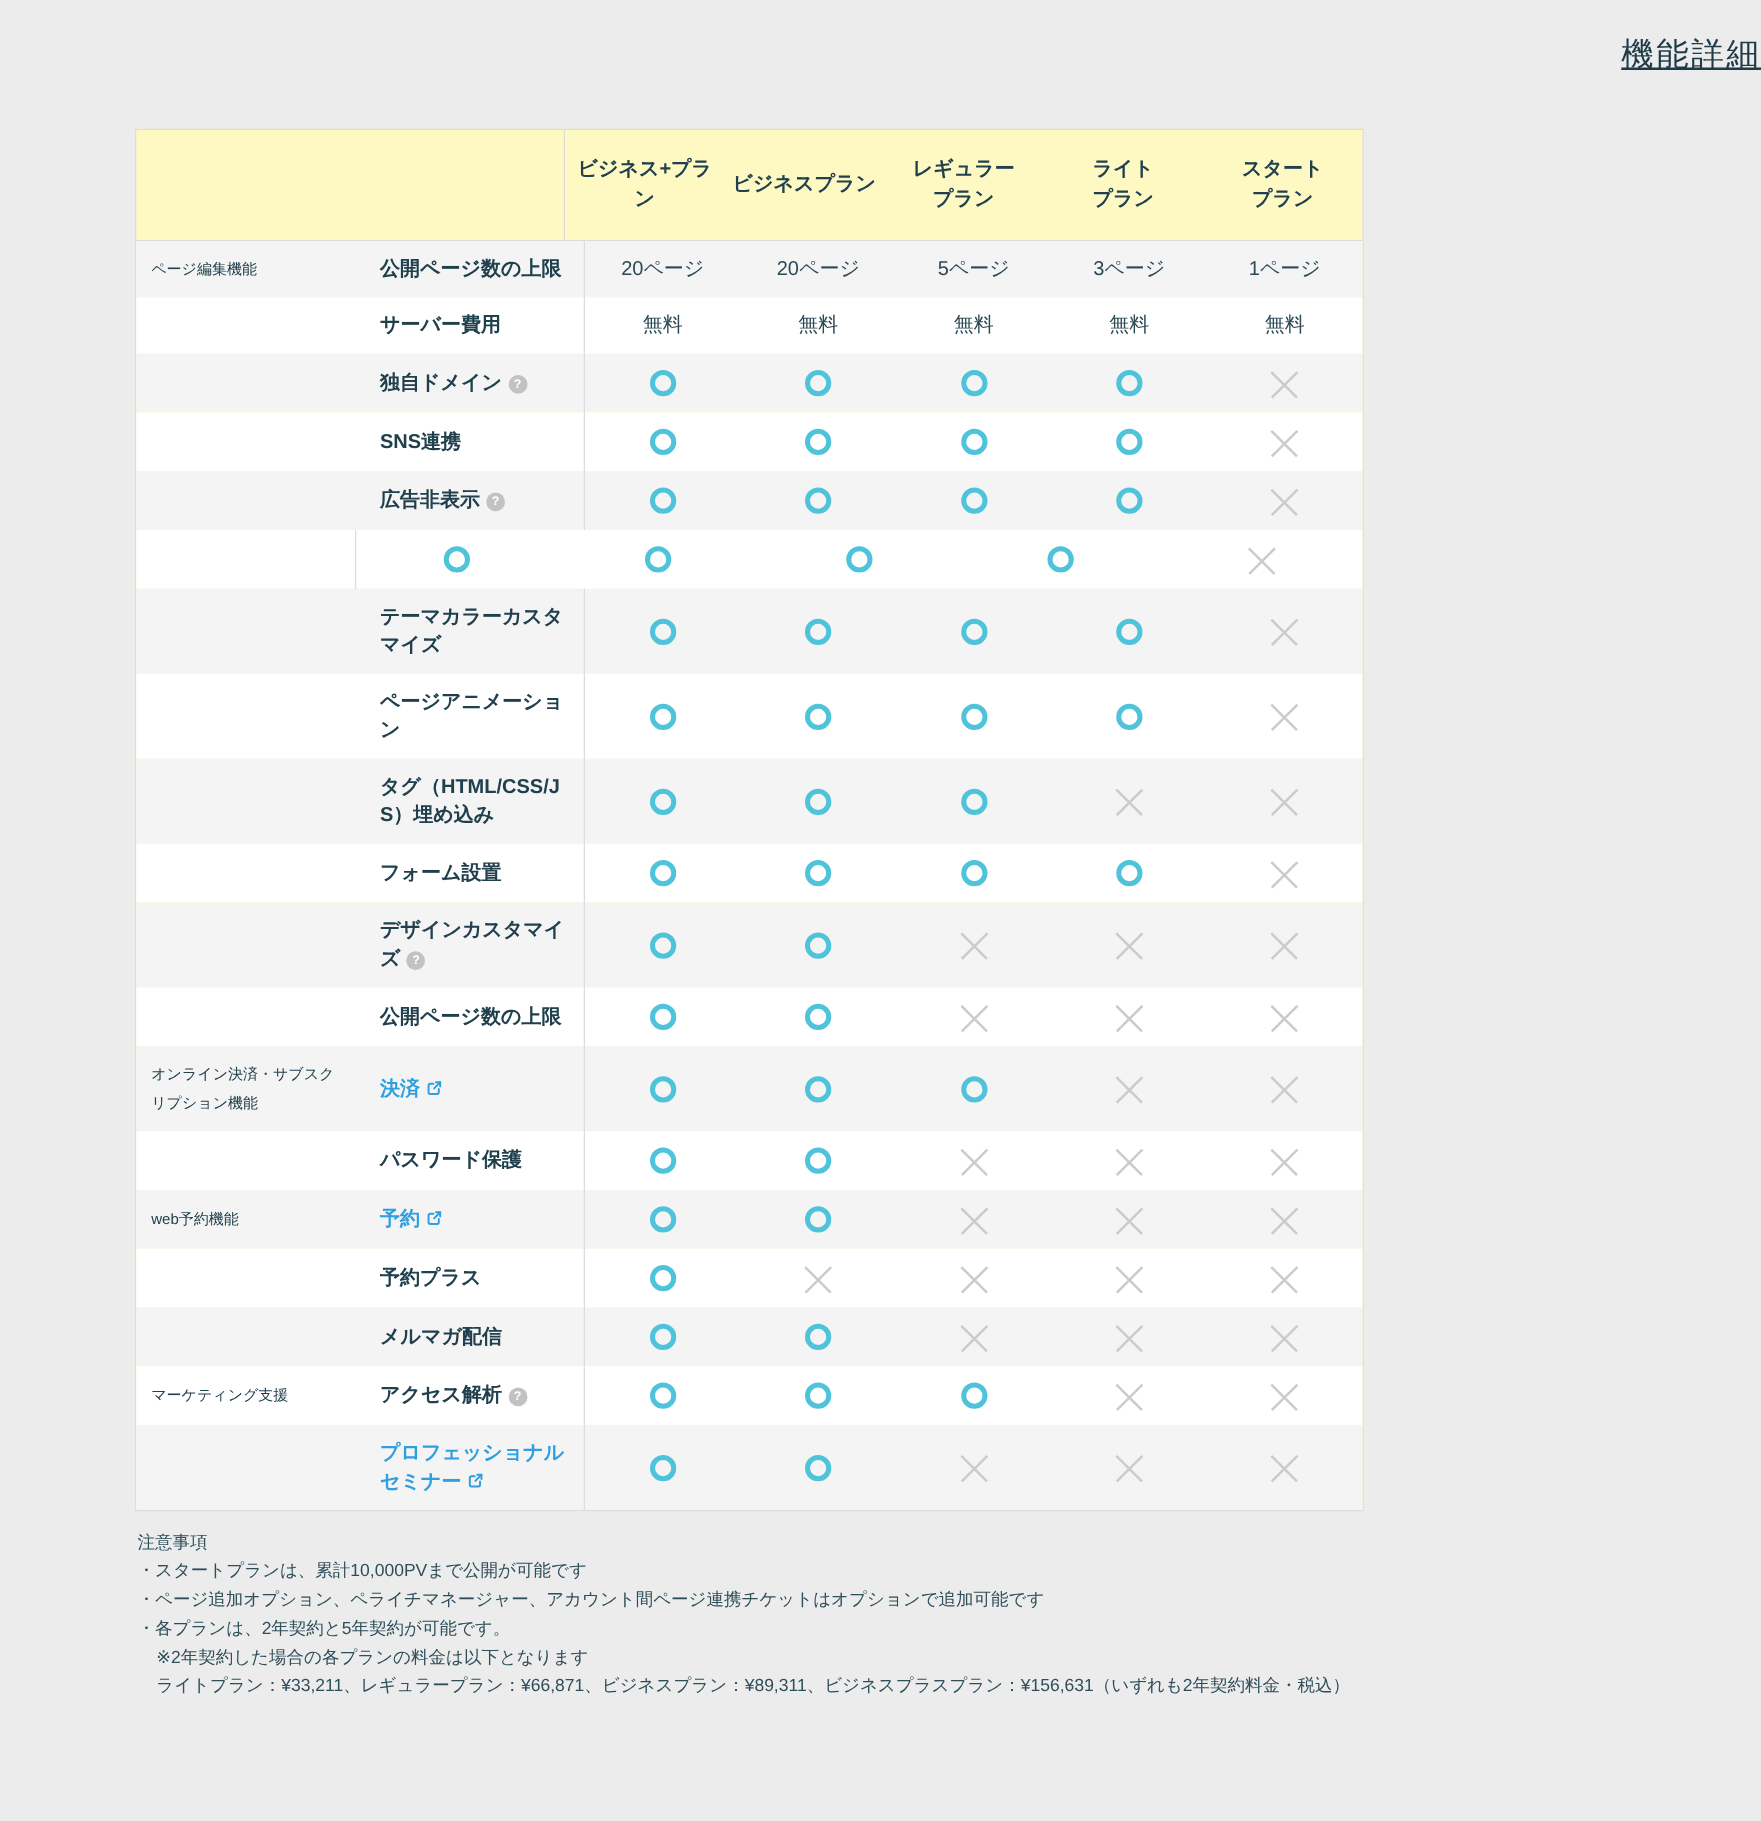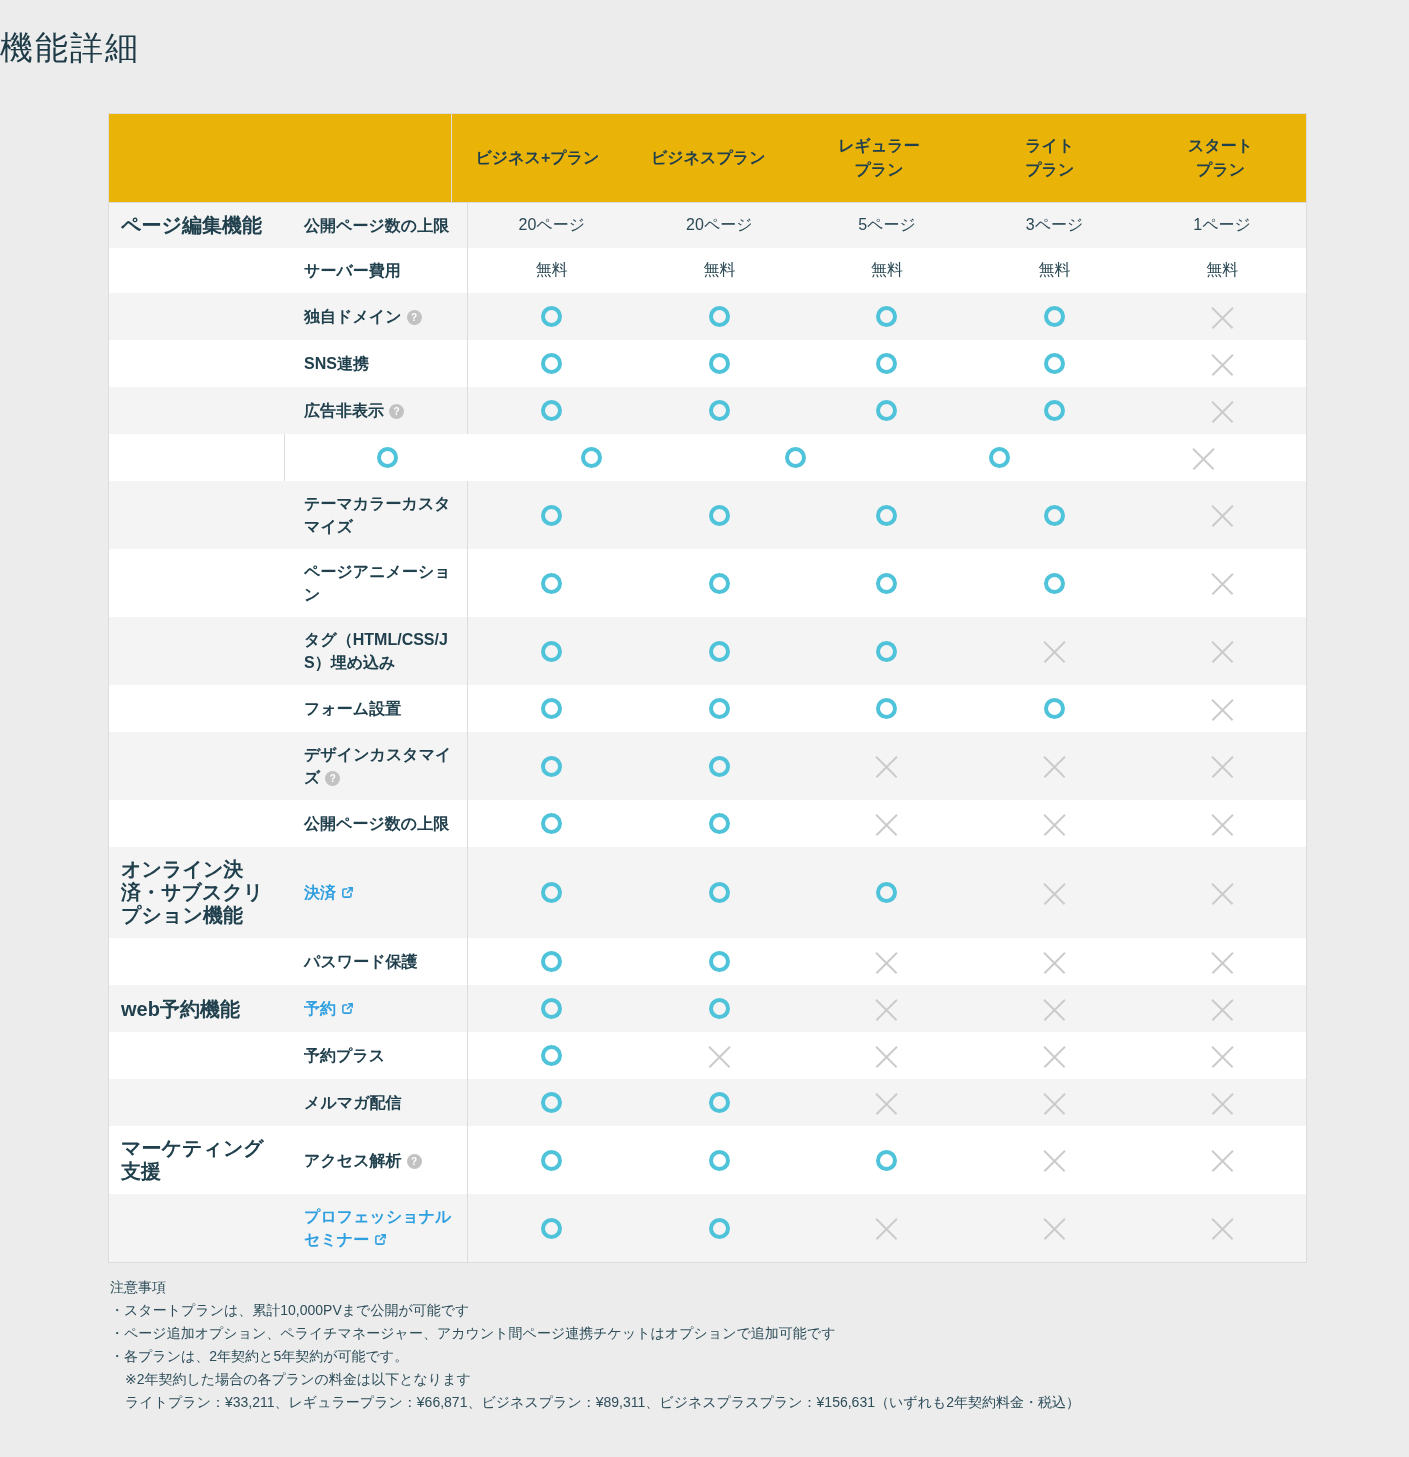--- a/index.html
+++ b/index.html
@@ -13,11 +13,12 @@
   .page { width:1409px; min-height:1457px; padding-top:26px; }
 
   .page-title {
-    text-align:left;
-    font-size:33px;
+    text-align:right;
+    font-size:26px;
     letter-spacing:2px;
     color:#1e3b47;
     font-weight:500;
+    text-decoration:underline;
   }
 
   .feature-table {

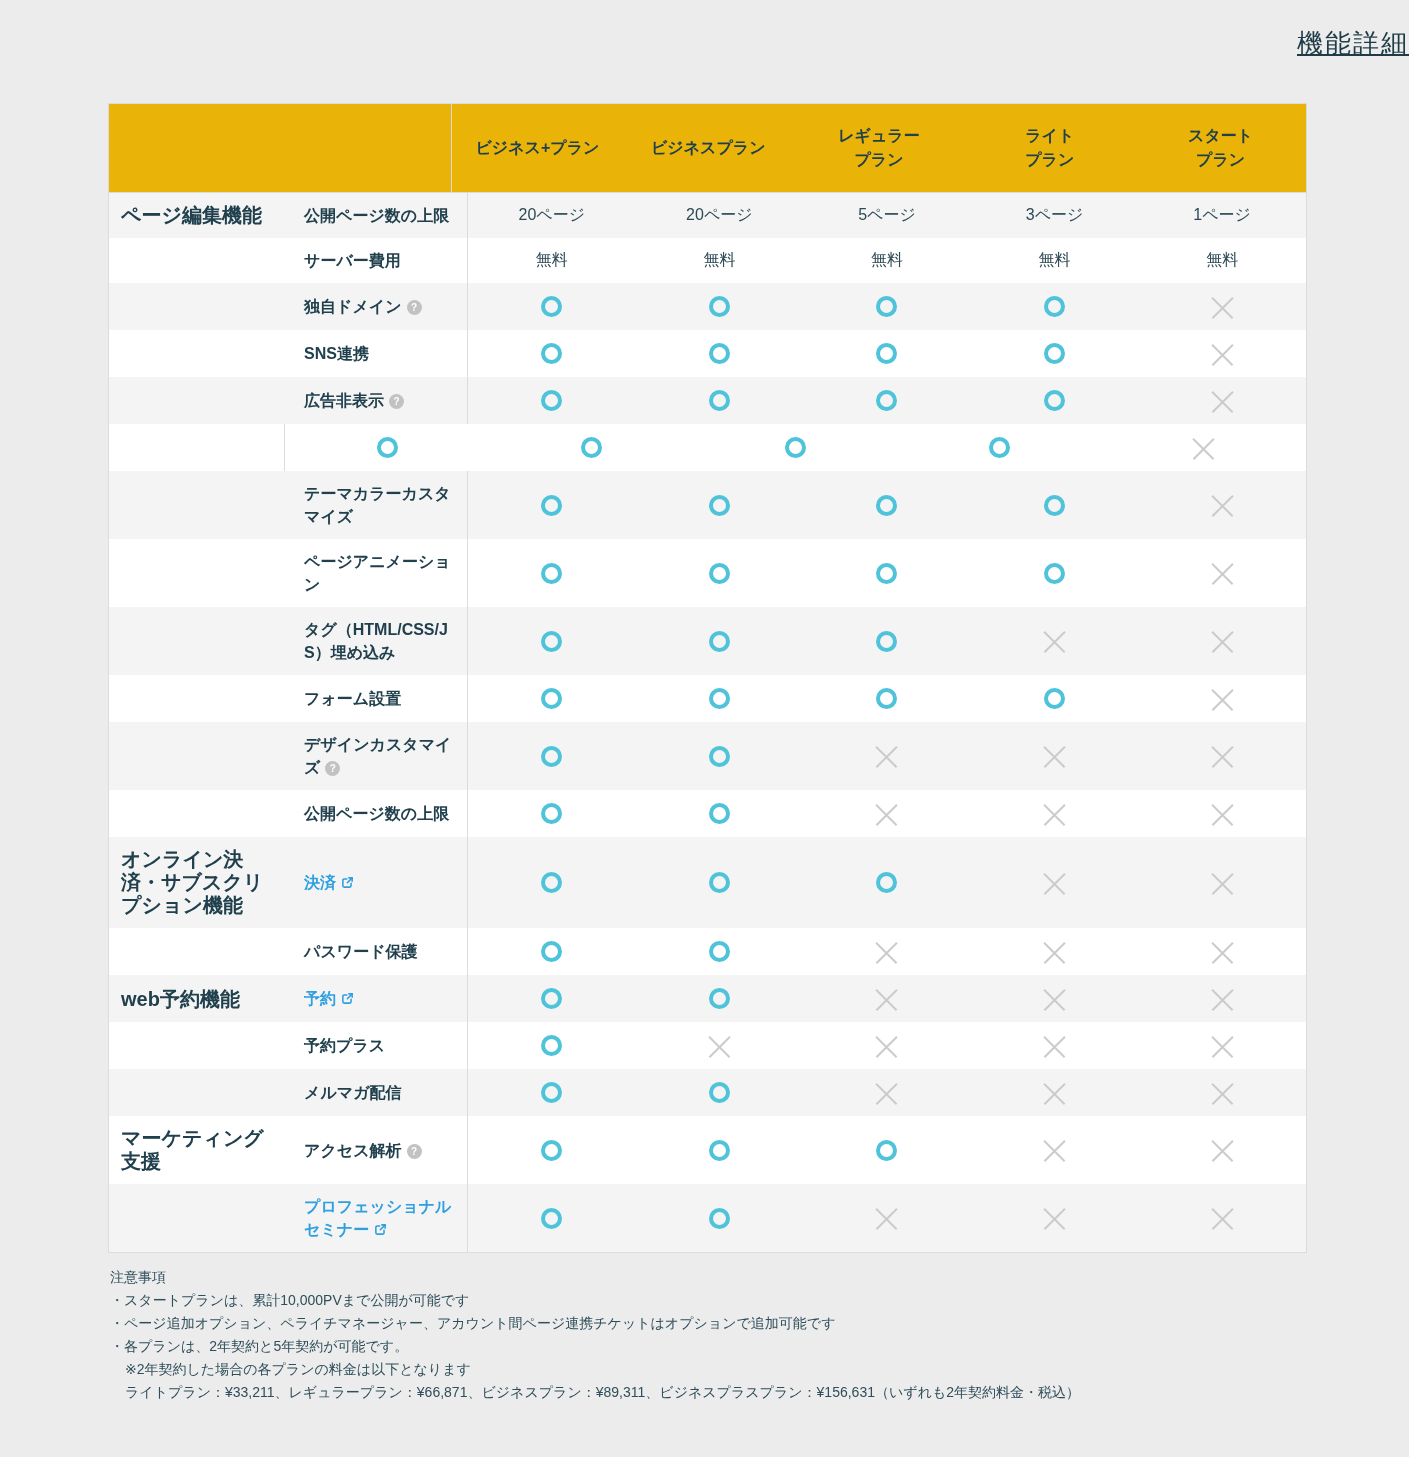--- a/index.html
+++ b/index.html
@@ -22,9 +22,9 @@
   }
 
   .feature-table {
-    width:1199px;
+    width:983px;
     margin:42px 0 0 108px;
-    background:#eab308;
+    background:#fef9c3;
     border:1px solid #dcdcdc;
   }
 

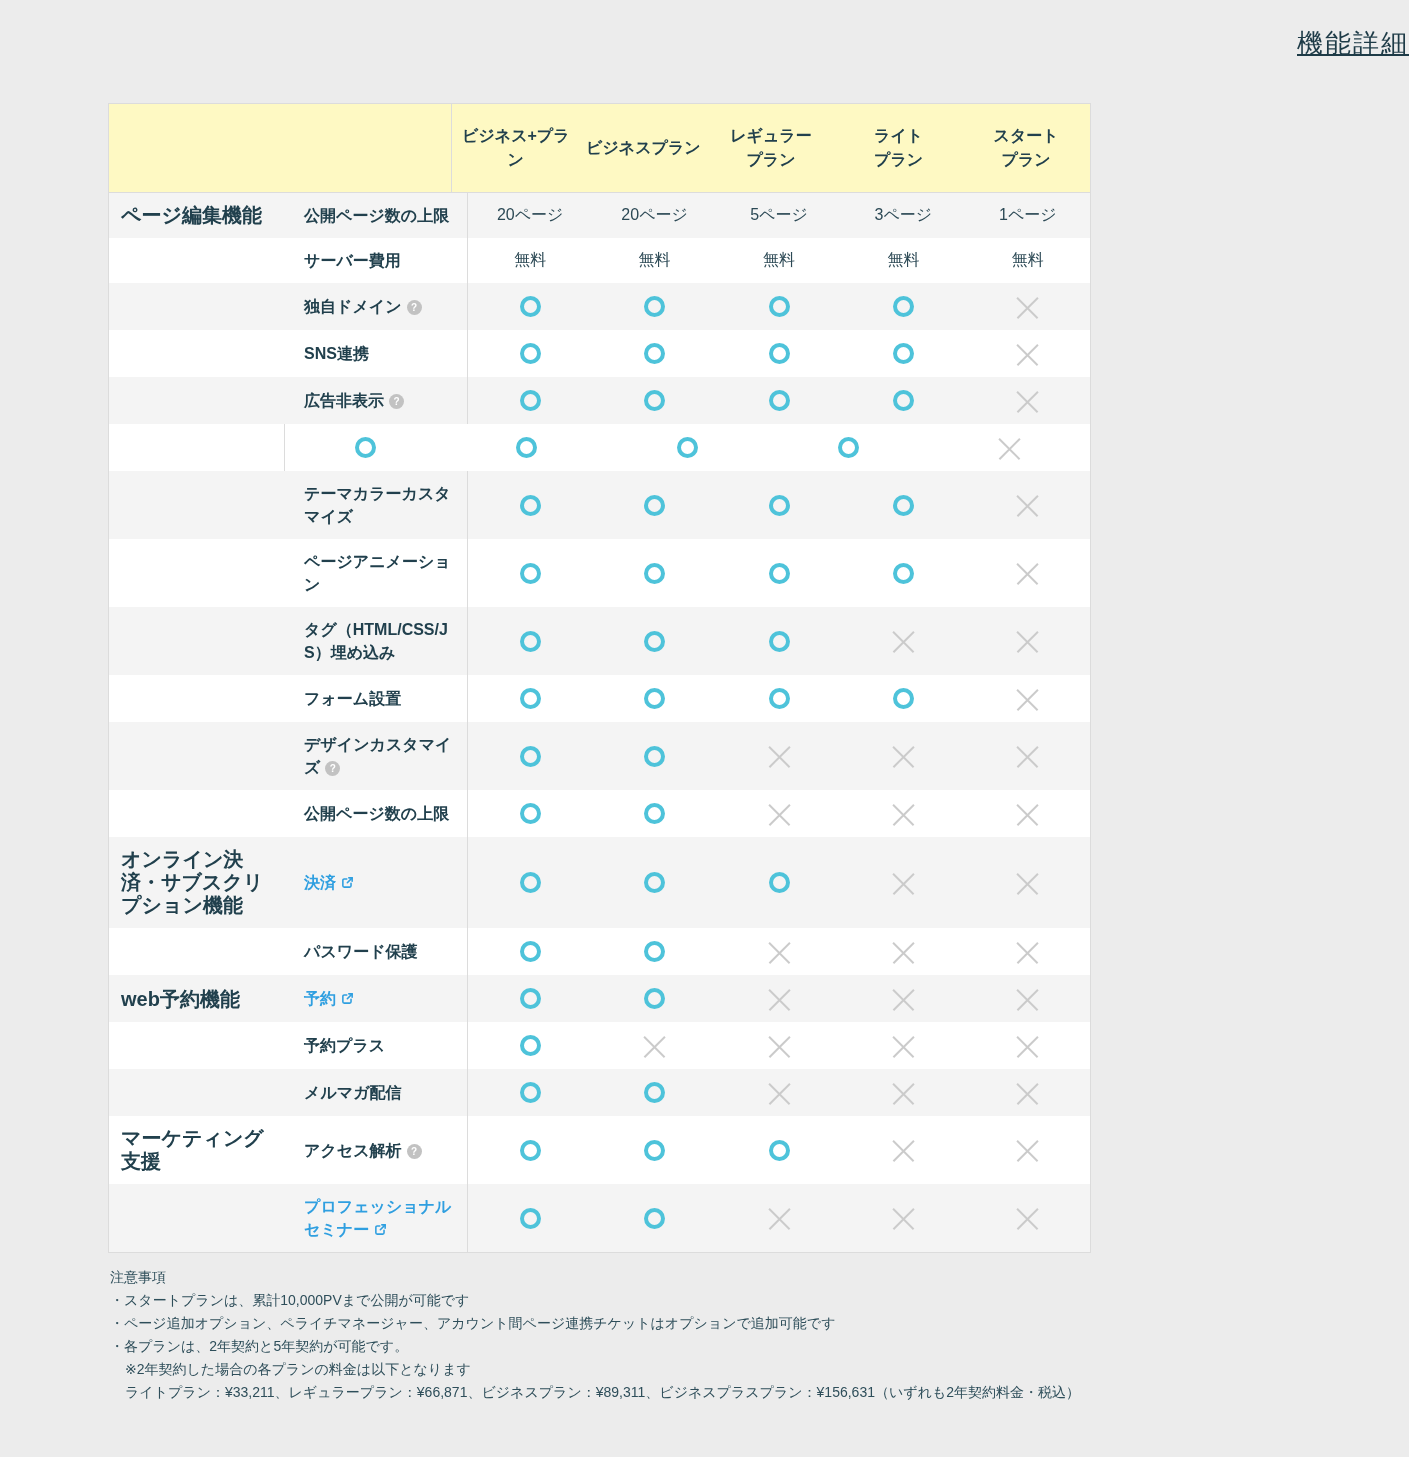--- a/index.html
+++ b/index.html
@@ -53,10 +53,10 @@
   .cat-cell {
     width:175px;
     padding:11px 6px 11px 12px;
-    font-weight:bold; font-size:20px; line-height:23px;
+    font-weight:normal; font-size:12px; line-height:23px;
     color:#21404d;
     word-break:break-all;
-    display:flex; align-items:flex-end;
+    display:flex; align-items:center;
   }
   .feat-cell {
     width:167px;

